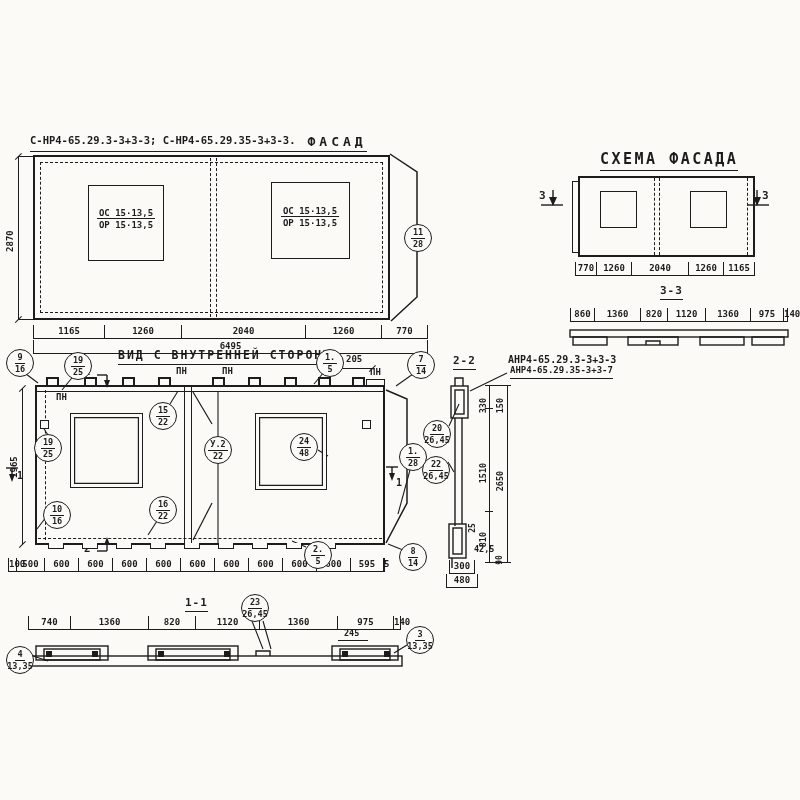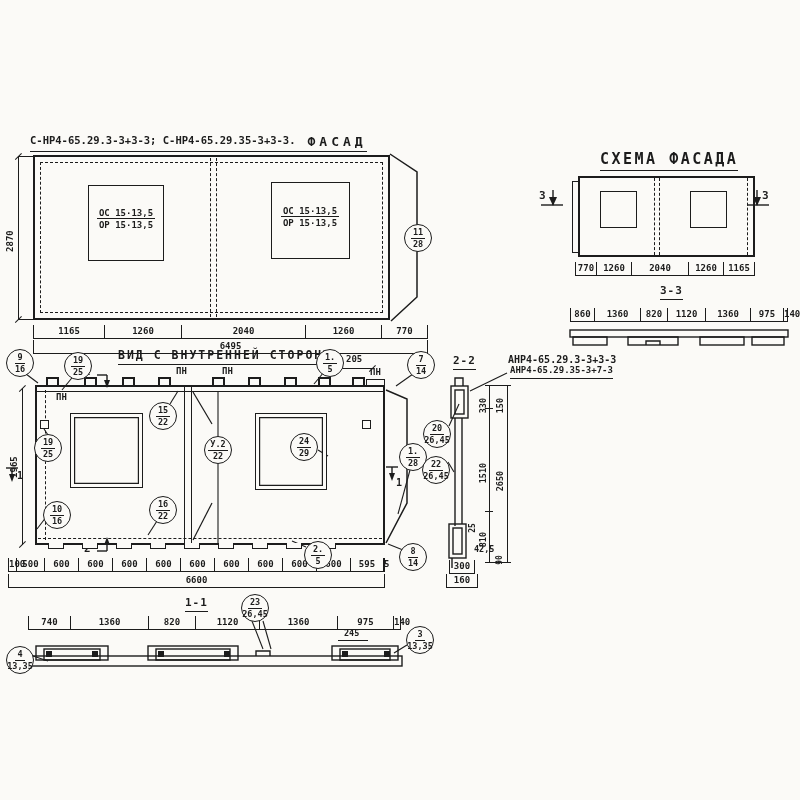--- a/index.html
+++ b/index.html
@@ -365,7 +365,7 @@
 
   <div class="t u" style="left:453px;top:355px;font-size:11px;letter-spacing:1px">2-2</div>
   <div class="t" style="left:508px;top:354px;font-size:10px">АНР4-65.29.3-3+3-3</div>
-  <div class="t u" style="left:510px;top:366px;font-size:9px">АНР4-65.29.35-3+7-3</div>
+  <div class="t u" style="left:510px;top:366px;font-size:9px">АНР4-65.29.35-3+3-7</div>
 
   <div class="co" style="left:423px;top:420px">
     <span class="nt">20</span>

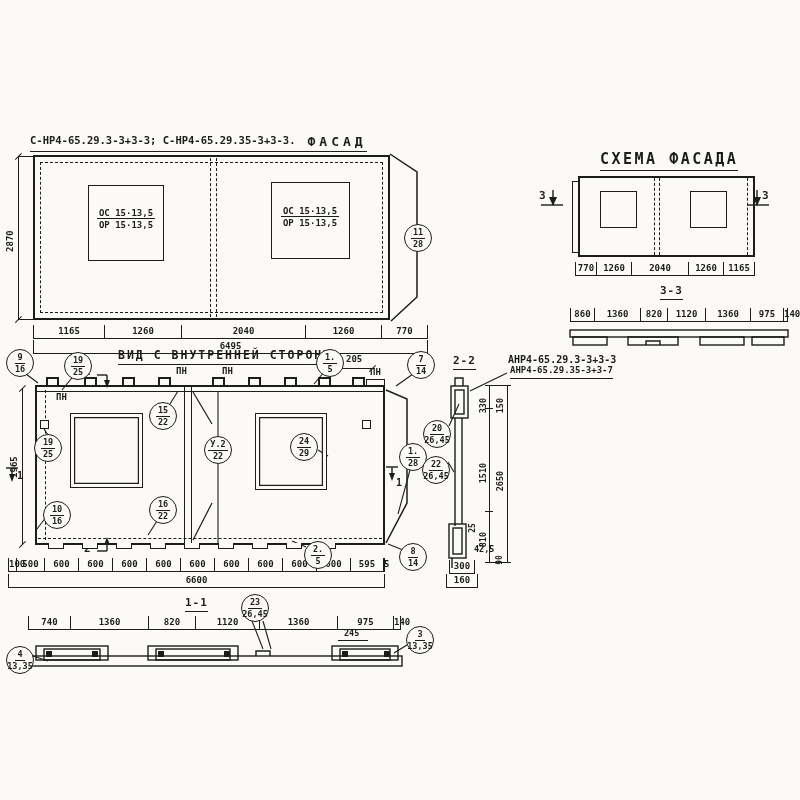--- a/index.html
+++ b/index.html
@@ -287,7 +287,7 @@
   </div>
   <div class="co" style="left:290px;top:433px">
     <span class="nt">24</span>
-    <span>29</span>
+    <span>48</span>
   </div>
   <div class="co" style="left:43px;top:501px">
     <span class="nt">10</span>

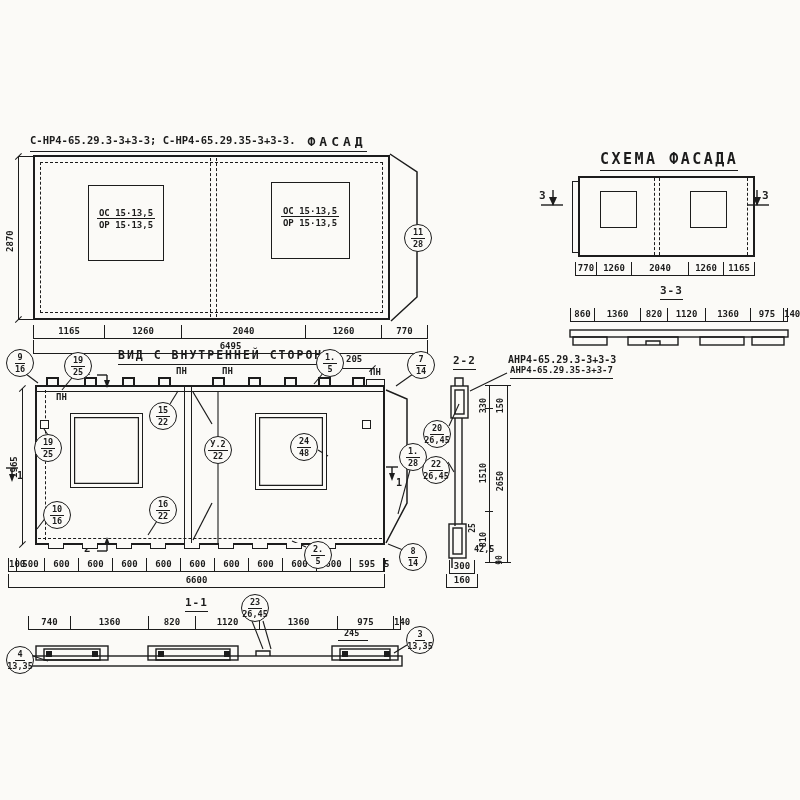--- a/index.html
+++ b/index.html
@@ -332,9 +332,6 @@
     <span class="seg" style="width:33px">595</span>
     <span class="seg" style="width:2px">5</span>
   </div>
-  <div class="dimrow" style="left:8px;top:574px;width:377px">
-    <span class="seg" style="width:377px">6600</span>
-  </div>
 
   <div class="t u" style="left:185px;top:597px;font-size:11px;letter-spacing:1px">1-1</div>
   <div class="co" style="left:241px;top:594px">

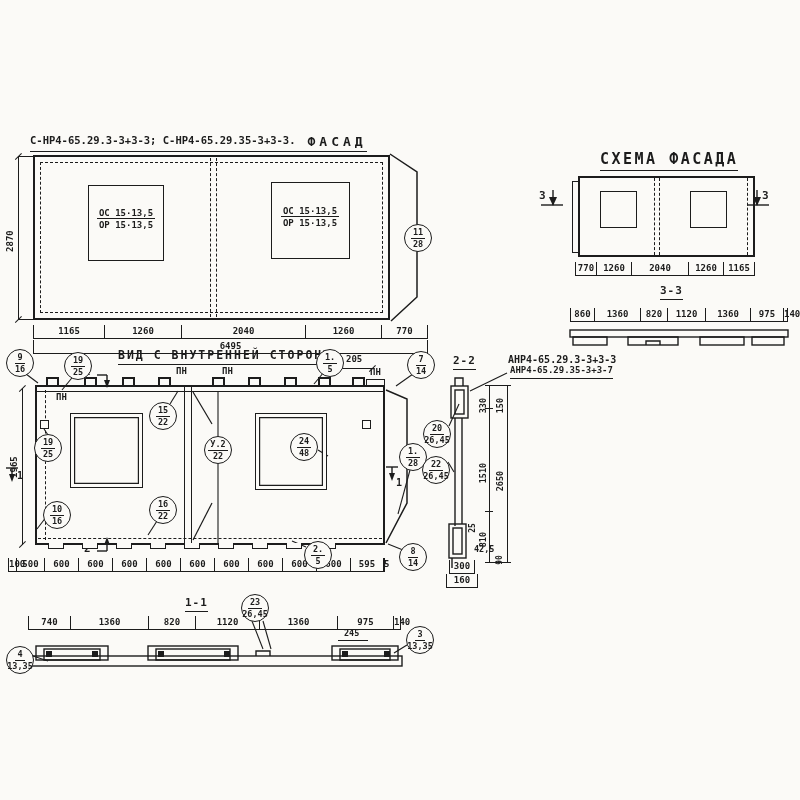--- a/index.html
+++ b/index.html
@@ -393,7 +393,7 @@
     <span class="seg" style="width:26px">300</span>
   </div>
   <div class="dimrow" style="left:446px;top:574px;width:32px">
-    <span class="seg" style="width:32px">160</span>
+    <span class="seg" style="width:32px">480</span>
   </div>
 
 </div>

